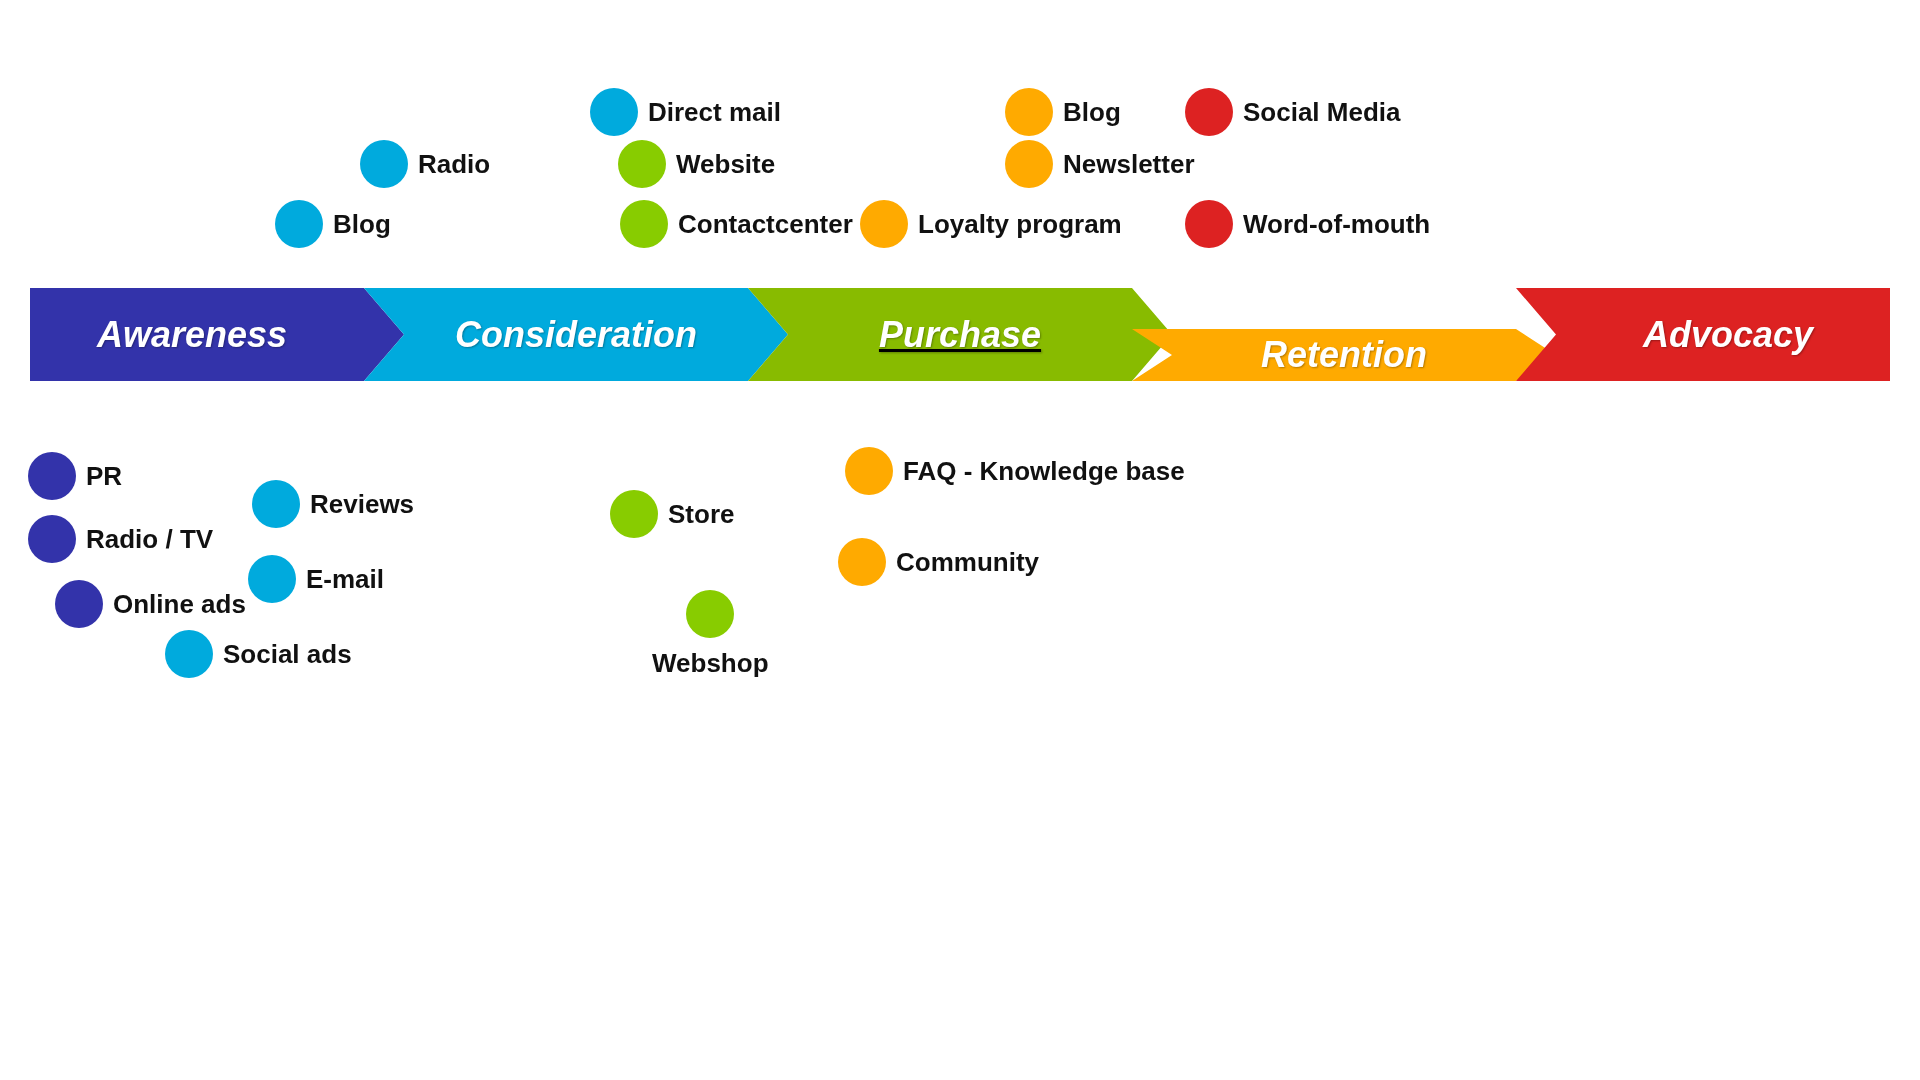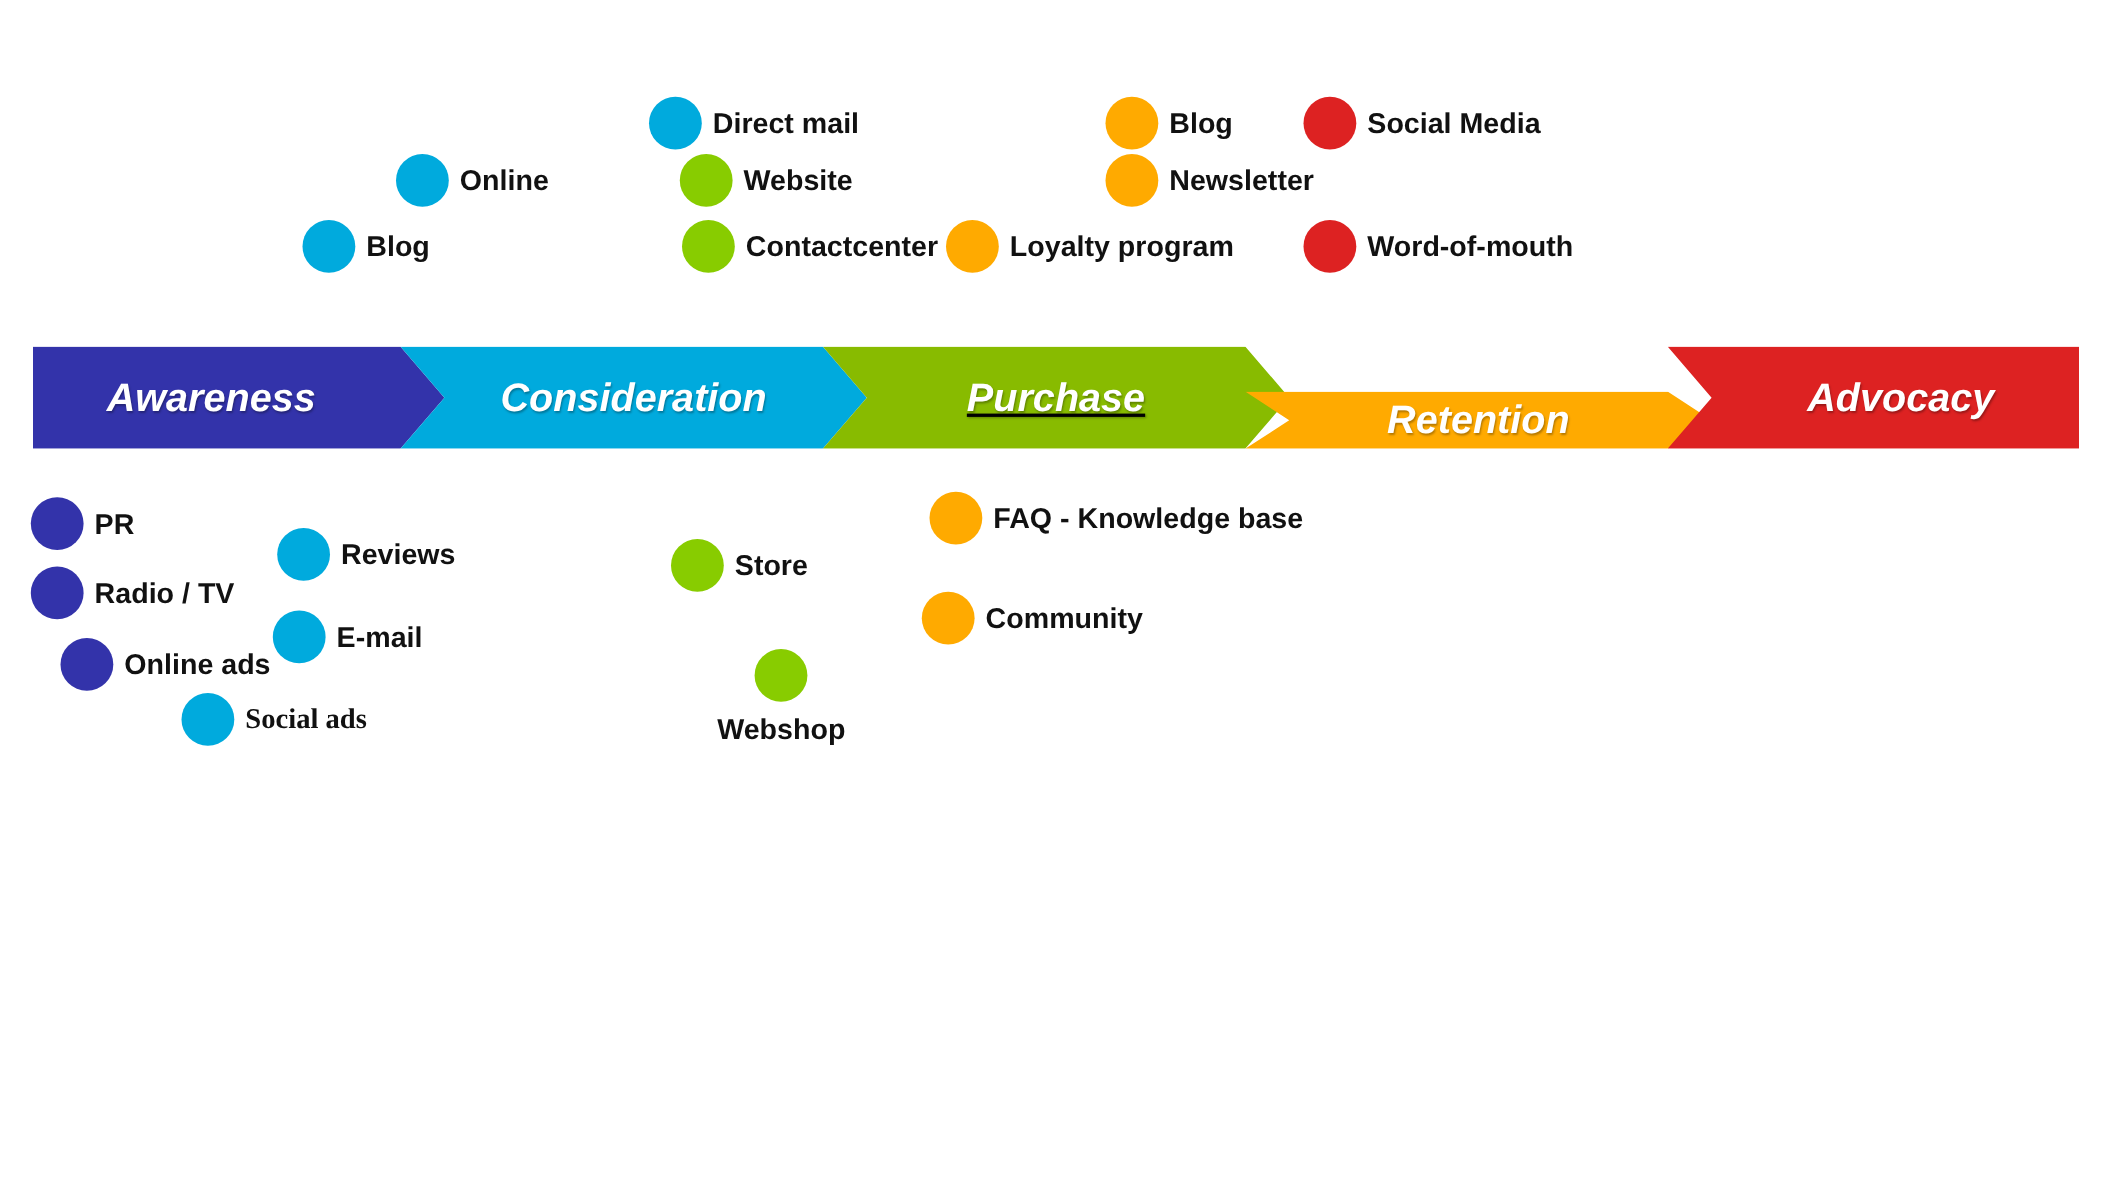--- a/index.html
+++ b/index.html
@@ -135,7 +135,7 @@
 
 <div class="dot-item" style="left:360px; top:140px;">
   <div class="dot dot-lg dot-blue"></div>
-  <span class="text">Online</span>
+  <span class="text">Radio</span>
 </div>
 
 <div class="dot-item" style="left:618px; top:140px;">

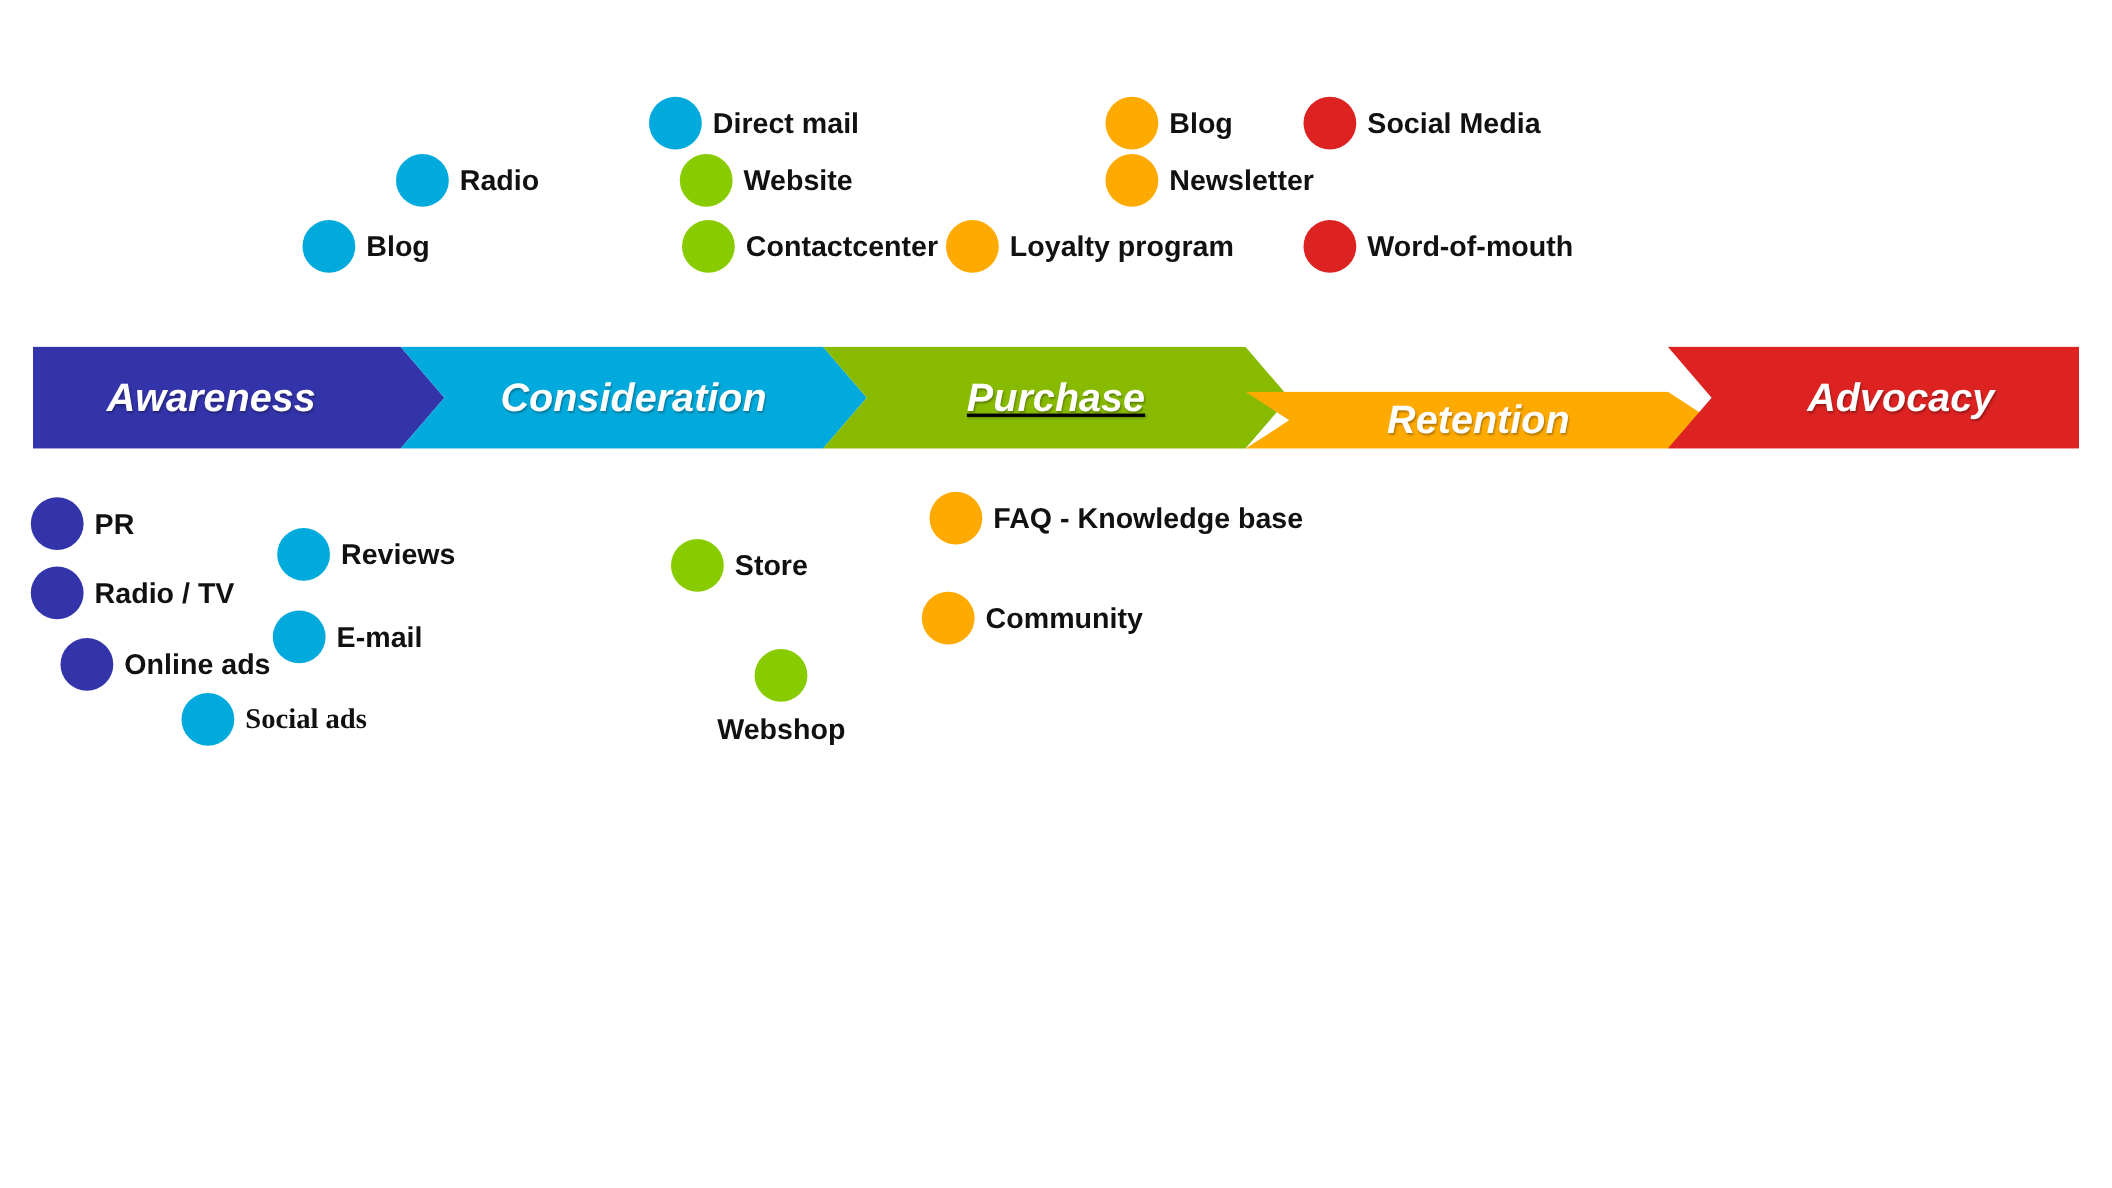--- a/index.html
+++ b/index.html
@@ -15,7 +15,7 @@
     
     .funnel-container {
       position: absolute;
-      top: 315px;
+      top: 288px;
       left: 30px;
       right: 30px;
       display: flex;

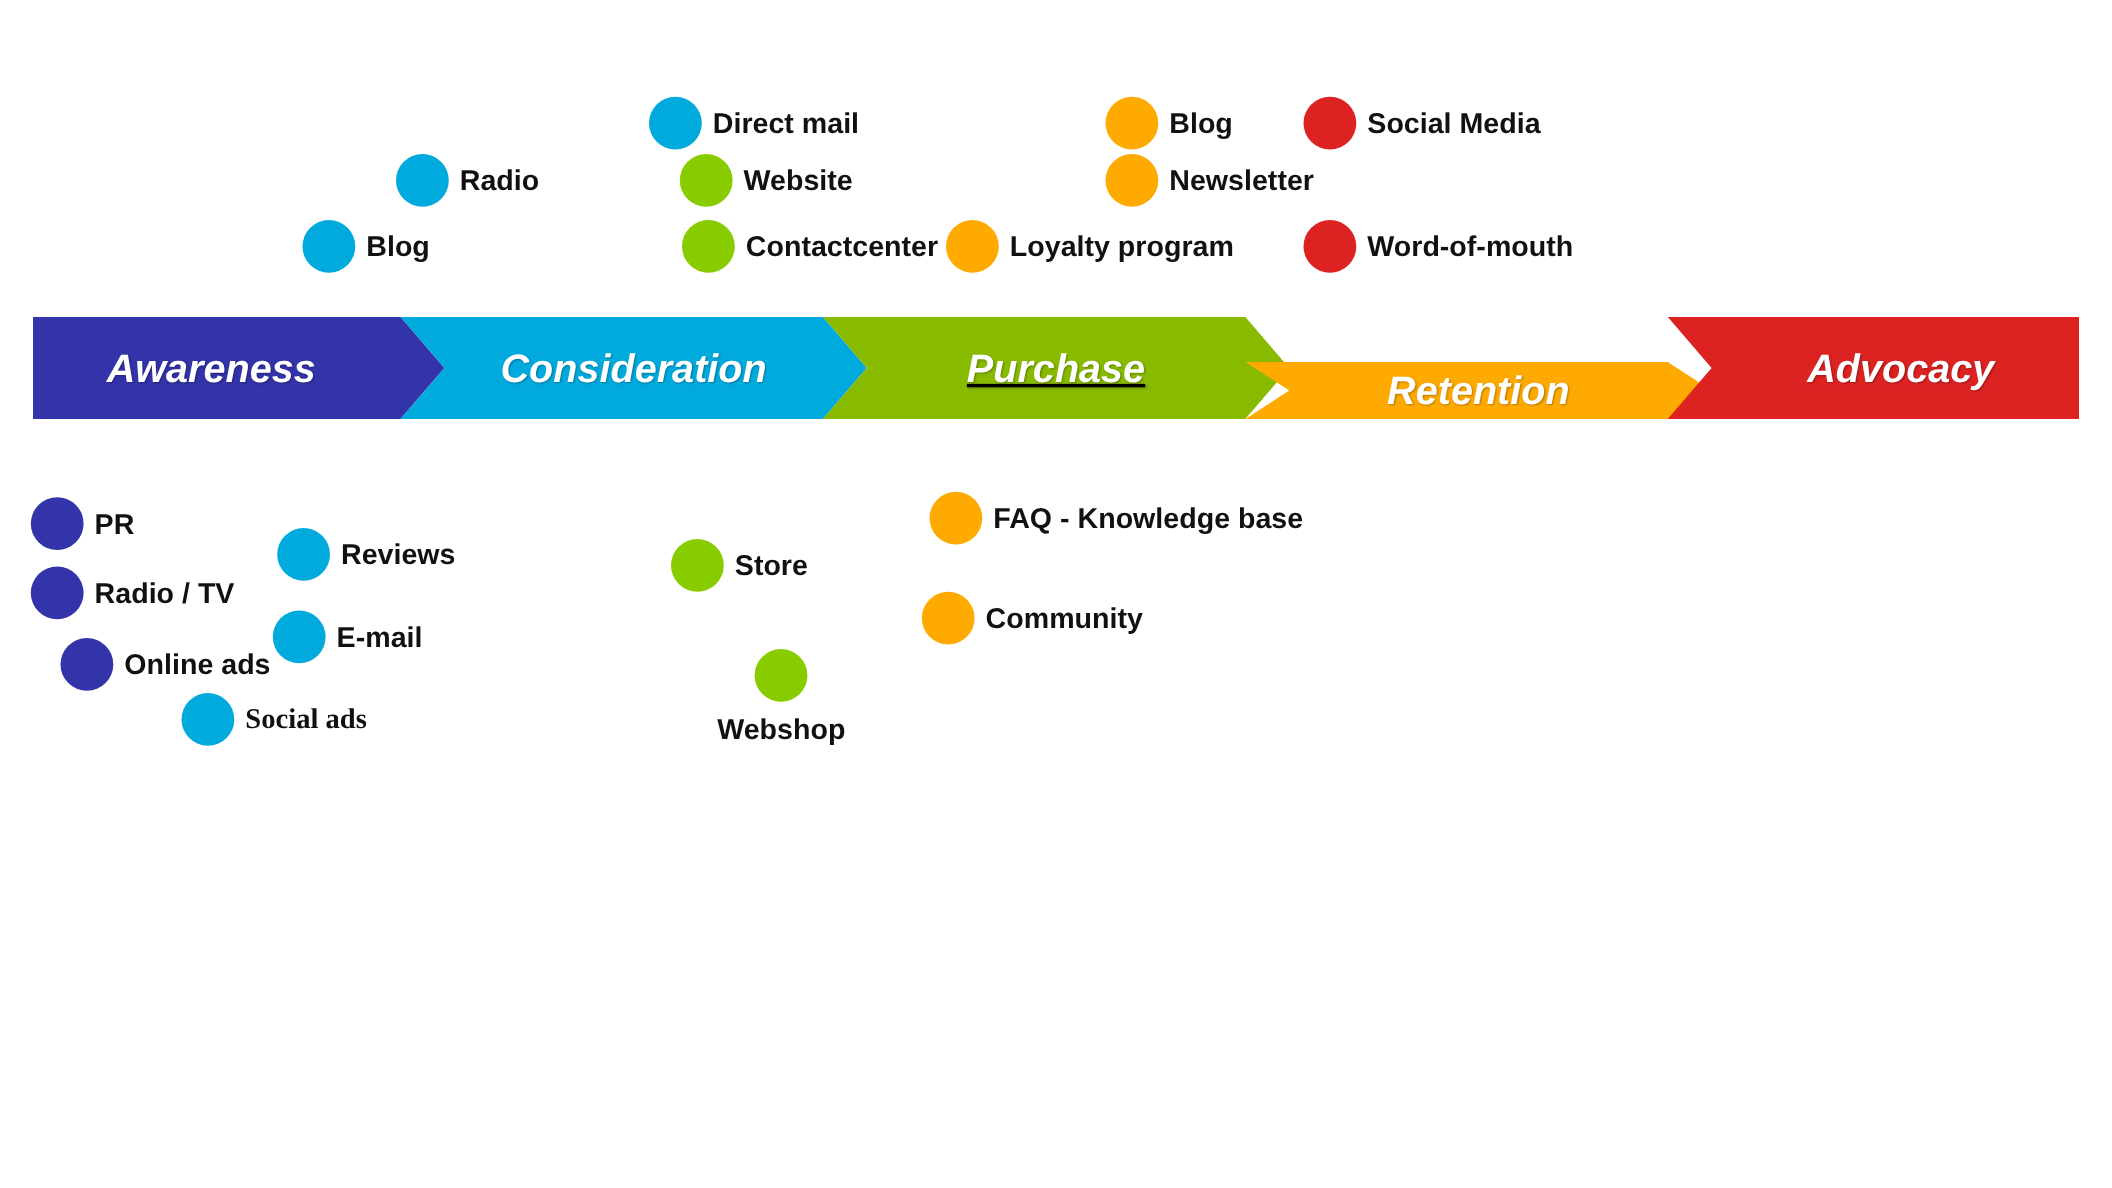--- a/index.html
+++ b/index.html
@@ -203,7 +203,7 @@
   <span class="text">E-mail</span>
 </div>
 
-<div class="dot-item" style="left:165px; top:630px;font-family:Liberation Serif, serif;">
+<div class="dot-item" style="left:165px; top:630px;">
   <div class="dot dot-lg dot-blue"></div>
   <span class="text">Social ads</span>
 </div>

